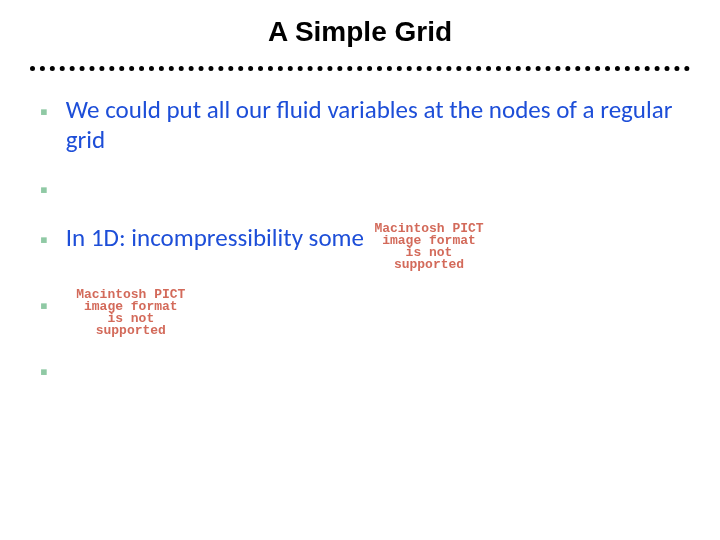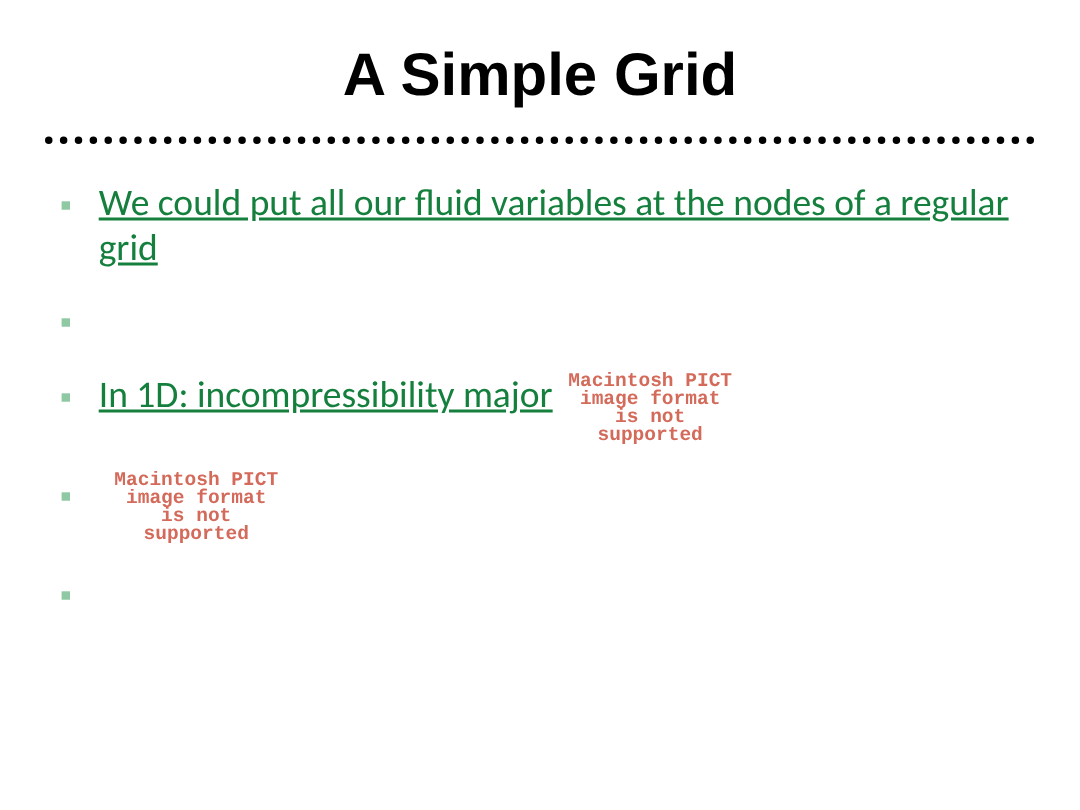--- a/index.html
+++ b/index.html
@@ -10,10 +10,10 @@
   .title {
     font-family: Arial, Helvetica, sans-serif;
     font-weight: 700;
-    font-size: 40px;
+    font-size: 28px;
     color: #000;
     text-align: center;
-    padding-top: 28px;
+    padding-top: 16px;
     padding-bottom: 18px;
   }
   .divider {

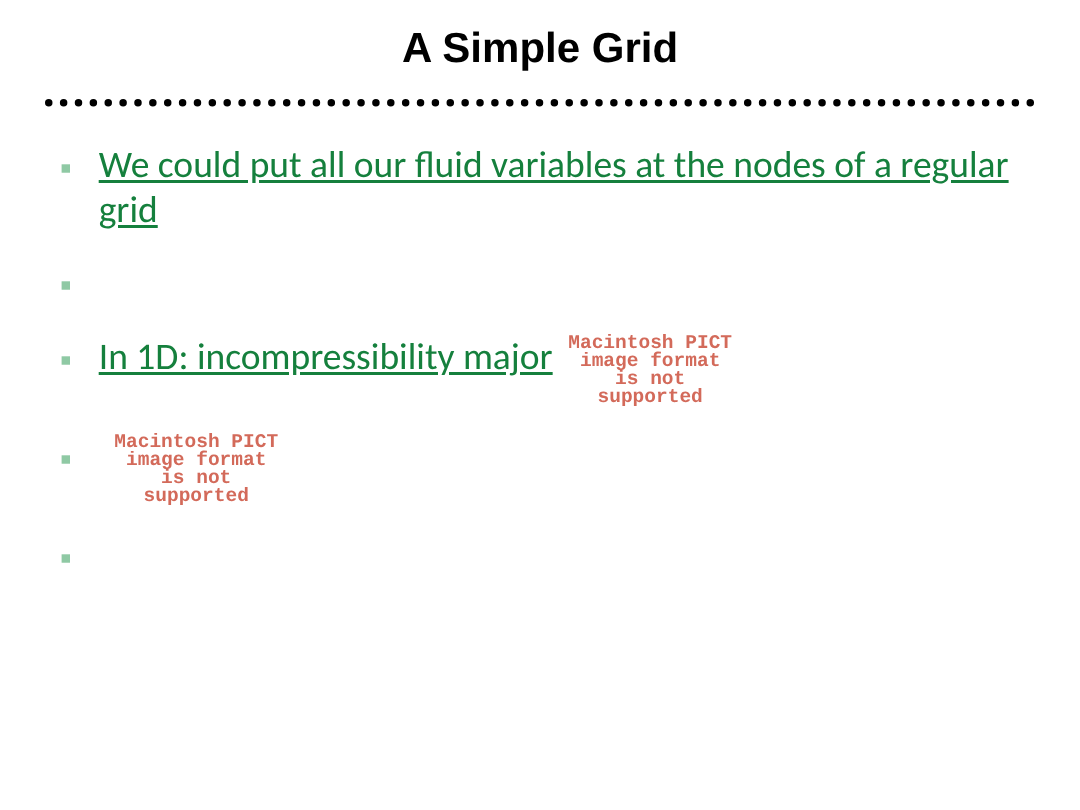--- a/index.html
+++ b/index.html
@@ -49,8 +49,7 @@
   .bullet-text {
     font-size: 25px;
     line-height: 30px;
-    color: #15803d;
-    text-decoration: underline;
+    color: #1d4ed8;
   }
   .pict {
     margin-left: 10px;

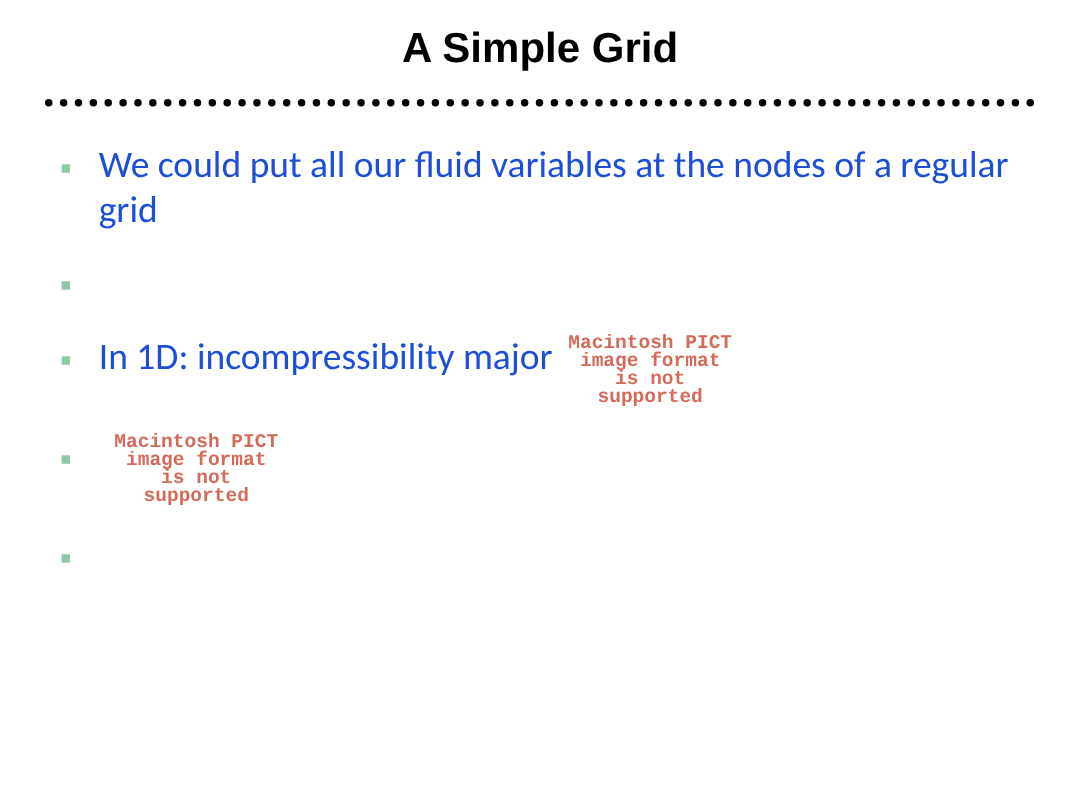--- a/index.html
+++ b/index.html
@@ -87,7 +87,7 @@
     <li class="gap-big">
       <span class="bullet-mark">▪</span>
       <div class="bullet-body">
-        <span class="bullet-text">In 1D: incompressibility major</span>
+        <span class="bullet-text">In 1D: incompressibility some</span>
         <div class="pict">
           <div>Macintosh PICT</div>
           <div>image format</div>

